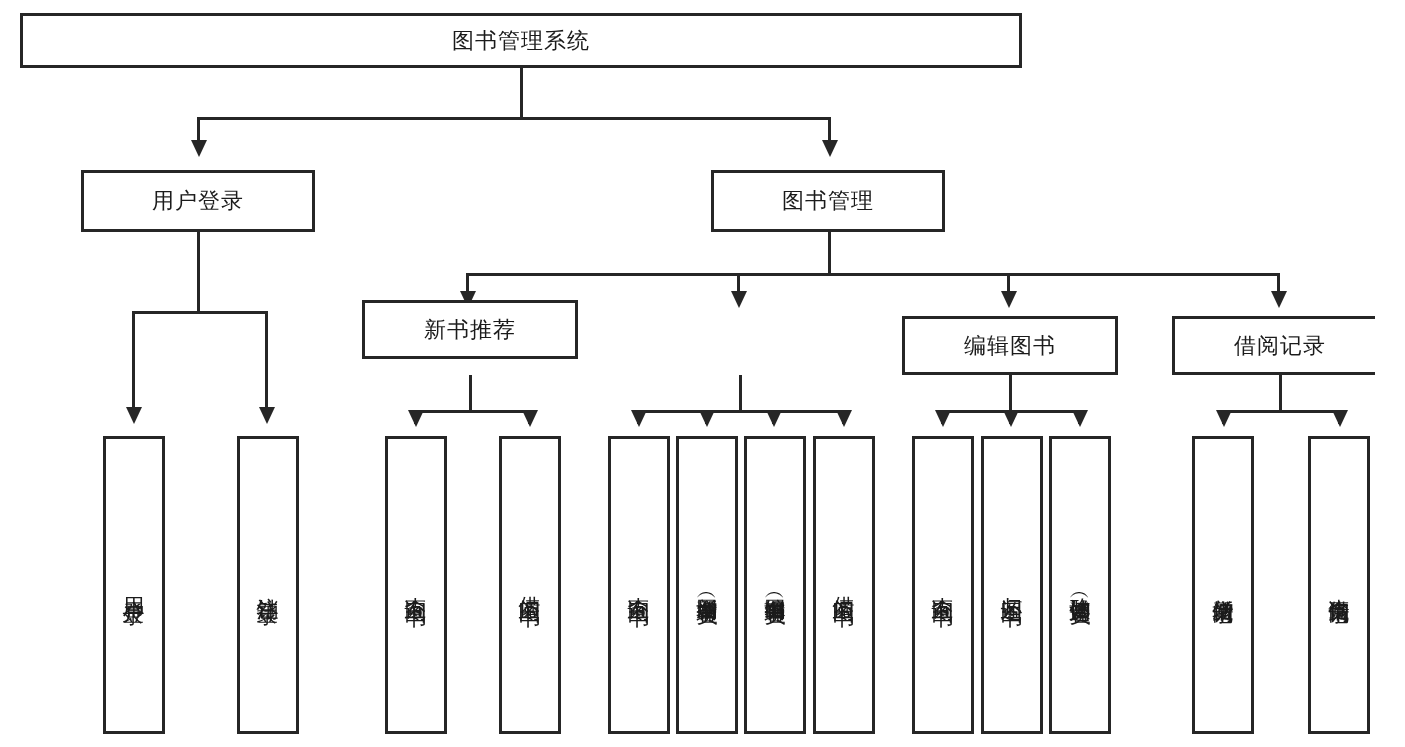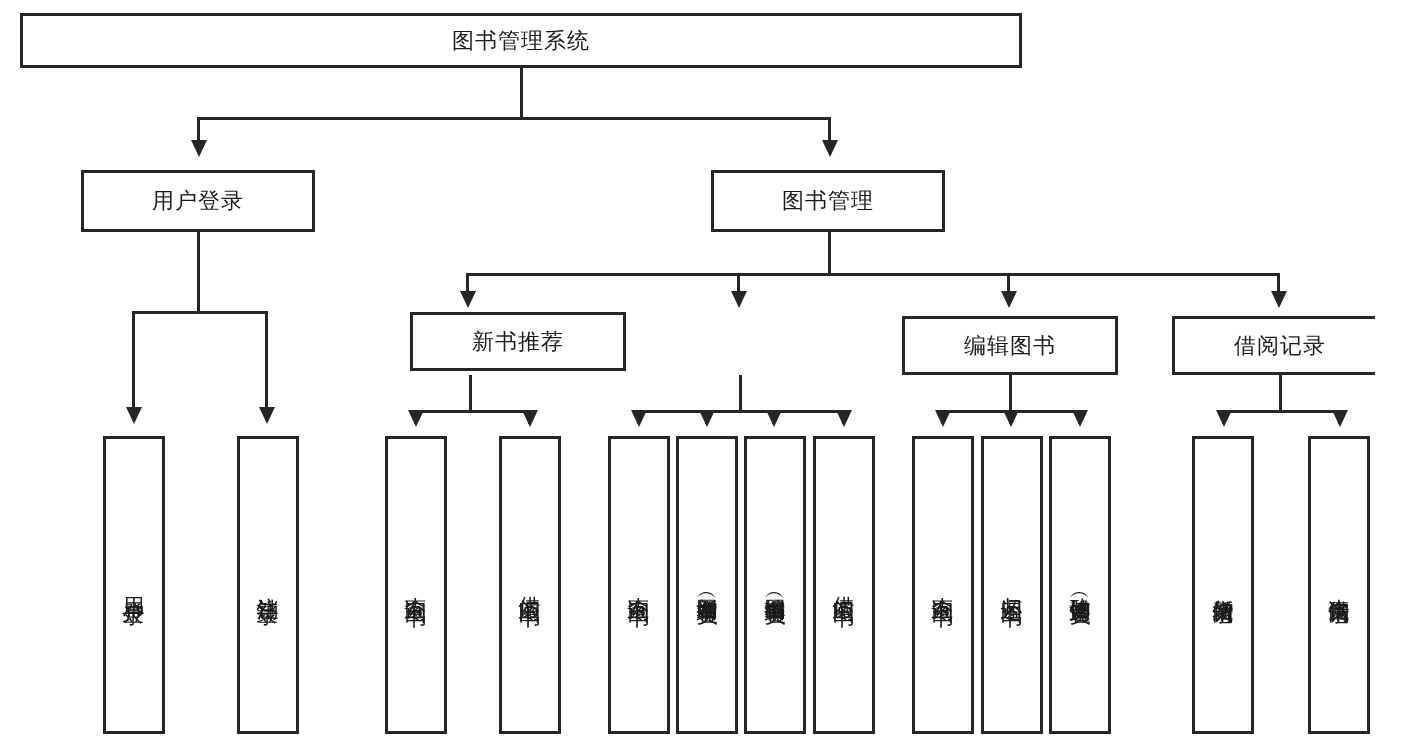--- a/index.html
+++ b/index.html
@@ -111,7 +111,7 @@
   <div class="edge v" style="left:1277px; top:273px; width:3px; height:22px;"></div>
   <div class="arrow" style="left:1271px; top:291px;"></div>
 
-  <div class="node horiz" style="left:362px; top:312px; width:216px; height:59px;margin-left:48px;">
+  <div class="node horiz" style="left:362px; top:300px; width:216px; height:59px;">
     <span>新书推荐</span>
   </div>
   <div class="node horiz" style="left:902px; top:316px; width:216px; height:59px;">

